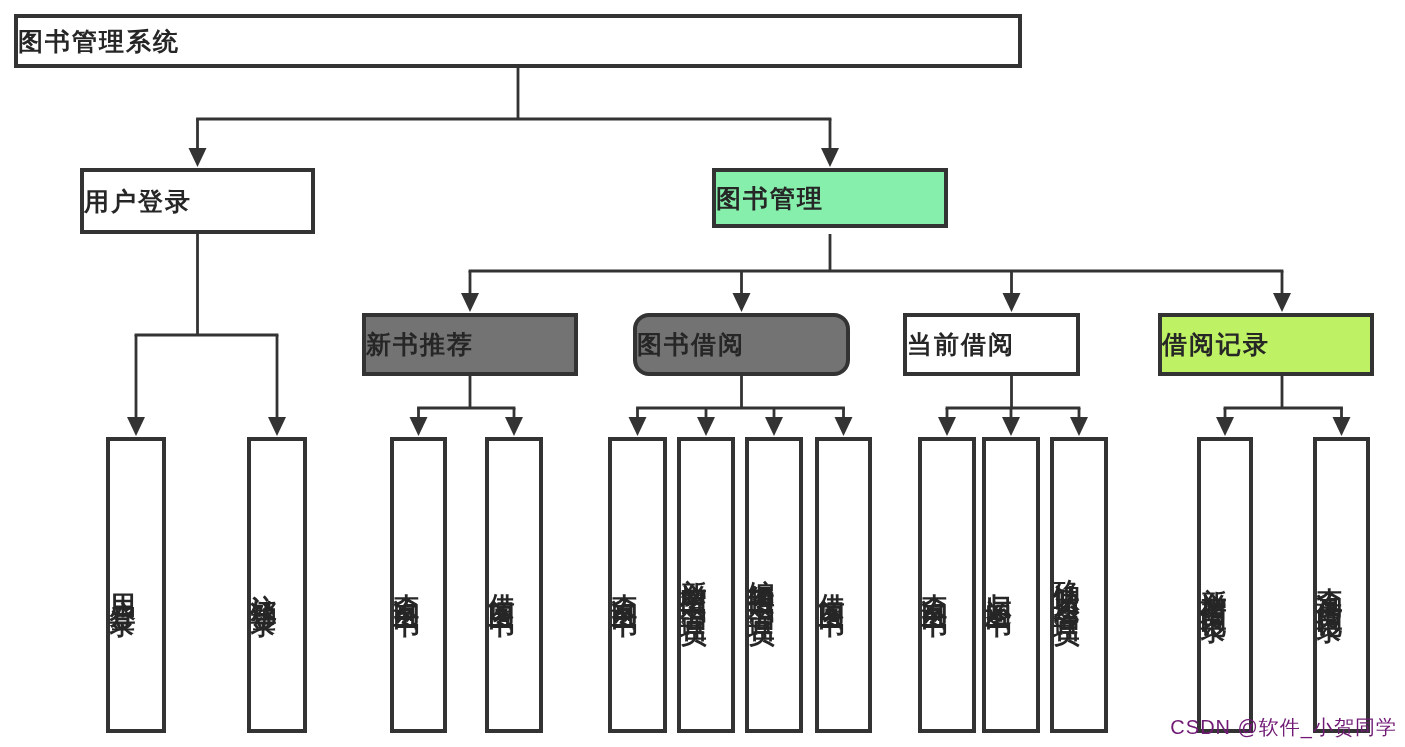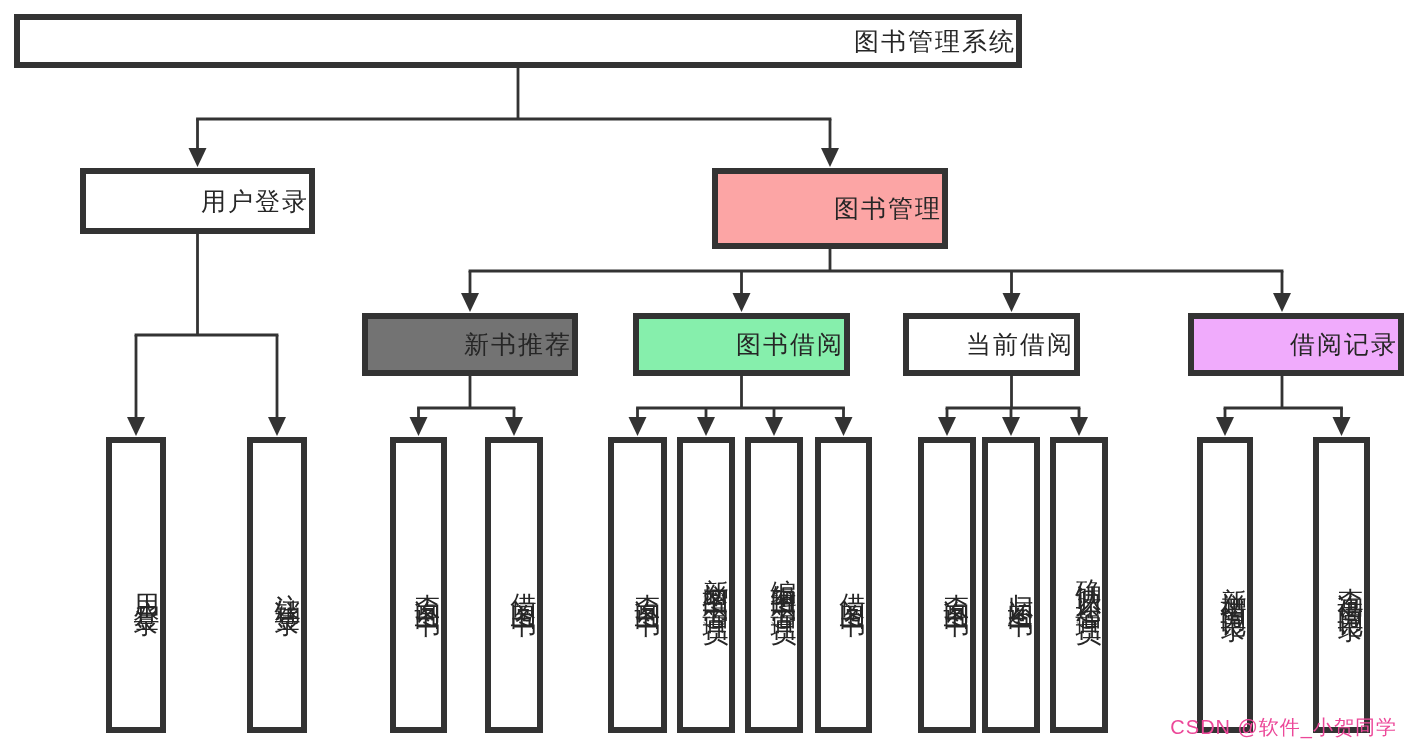--- a/index.html
+++ b/index.html
@@ -14,13 +14,14 @@
   .box{
     position:absolute;
     box-sizing:border-box;
-    border:6px solid #0369a1;
+    border:4px solid #0369a1;
     background:#ffffff;
     display:flex;
     align-items:center;
-    justify-content:flex-end;
+    justify-content:flex-start;
     z-index:1;
     color:#262626;
+    font-weight:bold;
   }
   .box .lbl{
     font-size:25px;

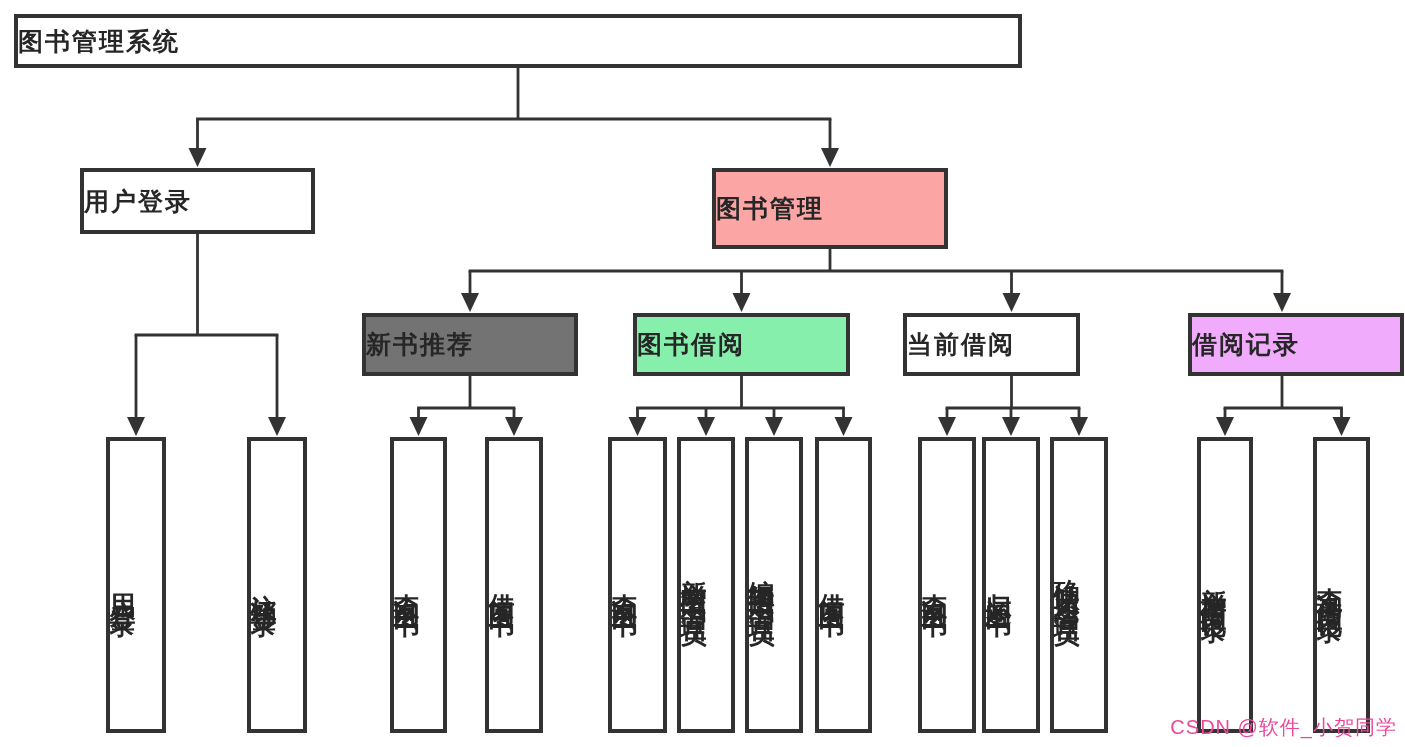--- a/index.html
+++ b/index.html
@@ -111,7 +111,7 @@
     <div class="box" style="left: 80px; top: 168px; width: 235px; height: 66px; border-color: rgb(51, 51, 51); background: rgb(255, 255, 255); color: rgb(38, 38, 38);">
       <span class="lbl">用户登录</span>
     </div>
-    <div class="box" style="left: 712px; top: 168px; width: 236px; height: 81px; border-color: rgb(51, 51, 51); background: #fca5a5; color: rgb(38, 38, 38);">
+    <div class="box" style="left: 712px; top: 168px; width: 236px; height: 60px; border-color: rgb(51, 51, 51); background: #86efac; color: rgb(38, 38, 38);">
       <span class="lbl">图书管理</span>
     </div>
     <div class="box" style="left: 362px; top: 313px; width: 216px; height: 63px; border-color: rgb(51, 51, 51); background: #737373; color: rgb(38, 38, 38);">

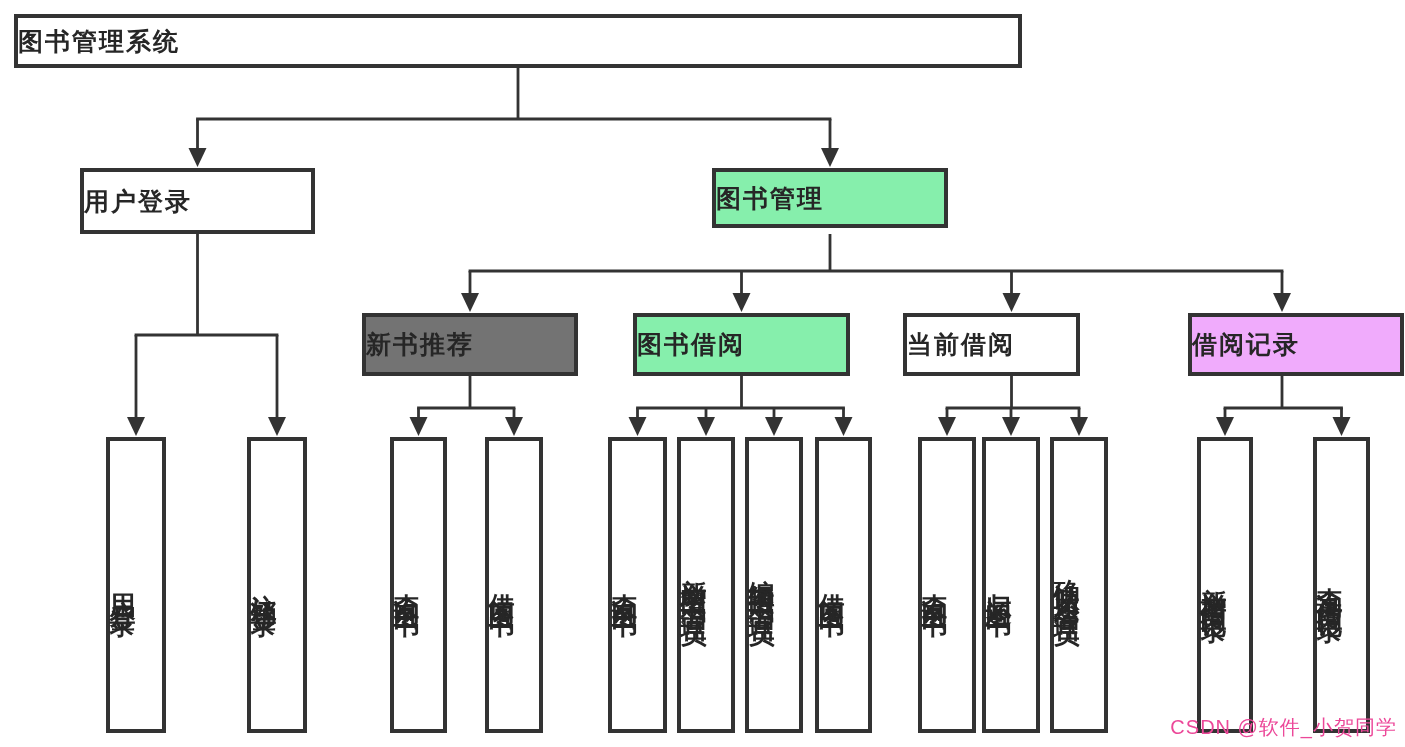--- a/index.html
+++ b/index.html
@@ -117,7 +117,7 @@
     <div class="box" style="left: 362px; top: 313px; width: 216px; height: 63px; border-color: rgb(51, 51, 51); background: #737373; color: rgb(38, 38, 38);">
       <span class="lbl">新书推荐</span>
     </div>
-    <div class="box" style="left: 633px; top: 313px; width: 217px; height: 63px; border-color: rgb(51, 51, 51); background: #86efac; color: rgb(38, 38, 38);">
+    <div class="box" style="left: 633px; top: 313px; width: 217px; height: 63px; border-color: rgb(51, 51, 51); background: #737373; color: rgb(38, 38, 38); border-radius: 16px;">
       <span class="lbl">图书借阅</span>
     </div>
     <div class="box" style="left: 903px; top: 313px; width: 177px; height: 63px; border-color: rgb(51, 51, 51); background: rgb(255, 255, 255); color: rgb(38, 38, 38);">

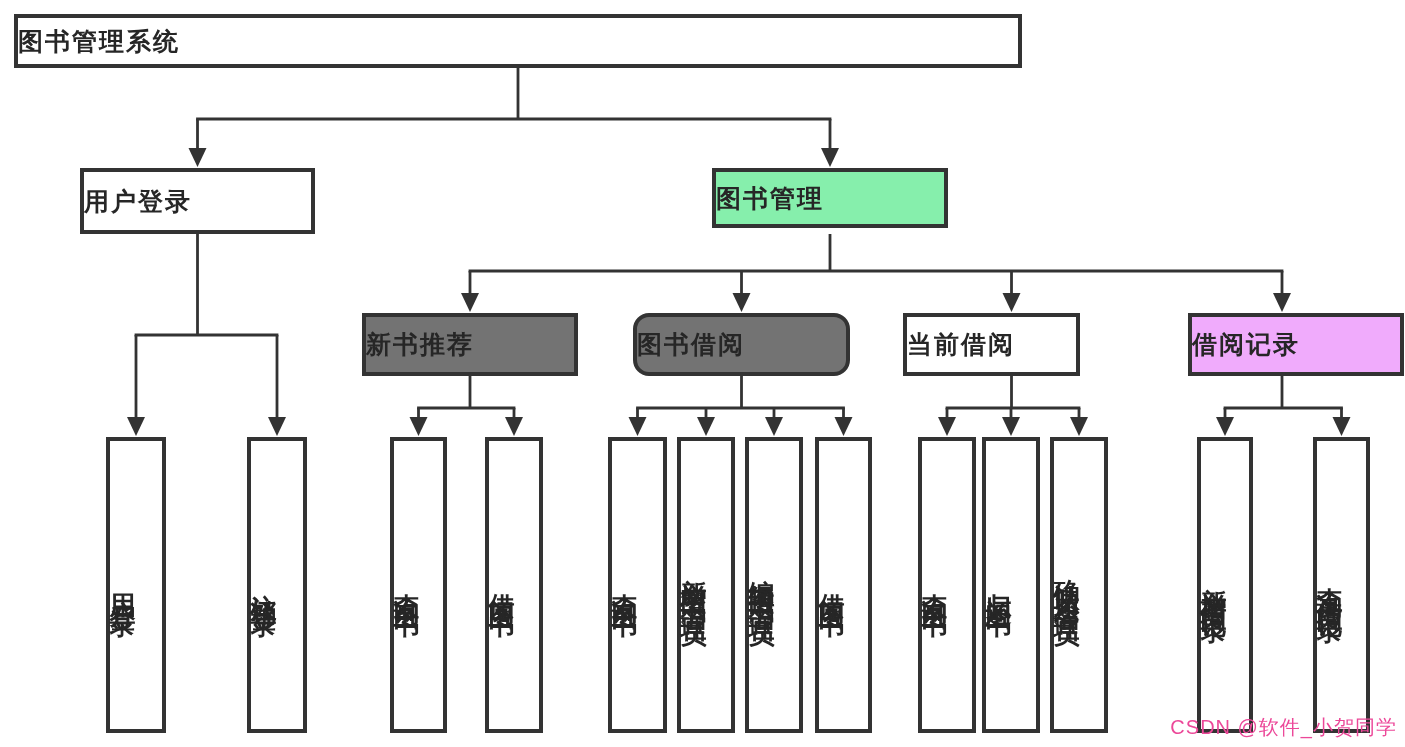--- a/index.html
+++ b/index.html
@@ -123,7 +123,7 @@
     <div class="box" style="left: 903px; top: 313px; width: 177px; height: 63px; border-color: rgb(51, 51, 51); background: rgb(255, 255, 255); color: rgb(38, 38, 38);">
       <span class="lbl">当前借阅</span>
     </div>
-    <div class="box" style="left: 1188px; top: 313px; width: 216px; height: 63px; border-color: rgb(51, 51, 51); background: #f0abfc; color: rgb(38, 38, 38);">
+    <div class="box" style="left: 1158px; top: 313px; width: 216px; height: 63px; border-color: rgb(51, 51, 51); background: #bef264; color: rgb(38, 38, 38);">
       <span class="lbl">借阅记录</span>
     </div>
     <div class="box vertical" style="left: 106px; top: 437px; width: 60px; height: 296px; border-color: rgb(51, 51, 51); background: rgb(255, 255, 255); color: rgb(38, 38, 38);">

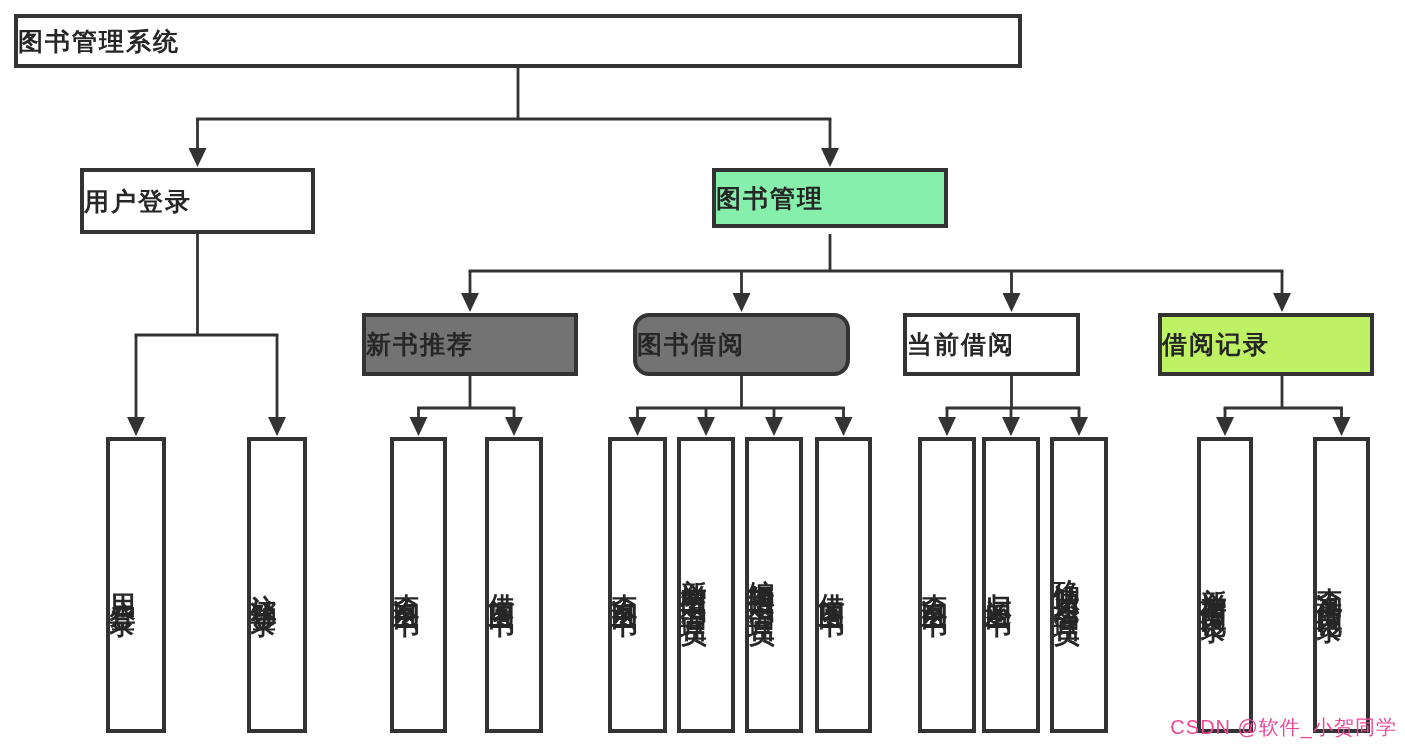--- a/index.html
+++ b/index.html
@@ -104,7 +104,7 @@
       <line x1="1341.5" y1="408" x2="1341.5" y2="425" stroke="#333333" stroke-width="2.8"></line>
       <polygon points="1332.5,417 1350.5,417 1341.5,436" fill="#333333"></polygon>
     </svg>
-  <div id="watermark" style="color: #ec4899;">CSDN @软件_小贺同学</div>
+  <div id="watermark" style="color: #701a75;">CSDN @软件_小贺同学</div>
 <div class="box" style="left: 14px; top: 14px; width: 1008px; height: 54px; border-color: rgb(51, 51, 51); background: rgb(255, 255, 255); color: rgb(38, 38, 38);">
       <span class="lbl">图书管理系统</span>
     </div>

